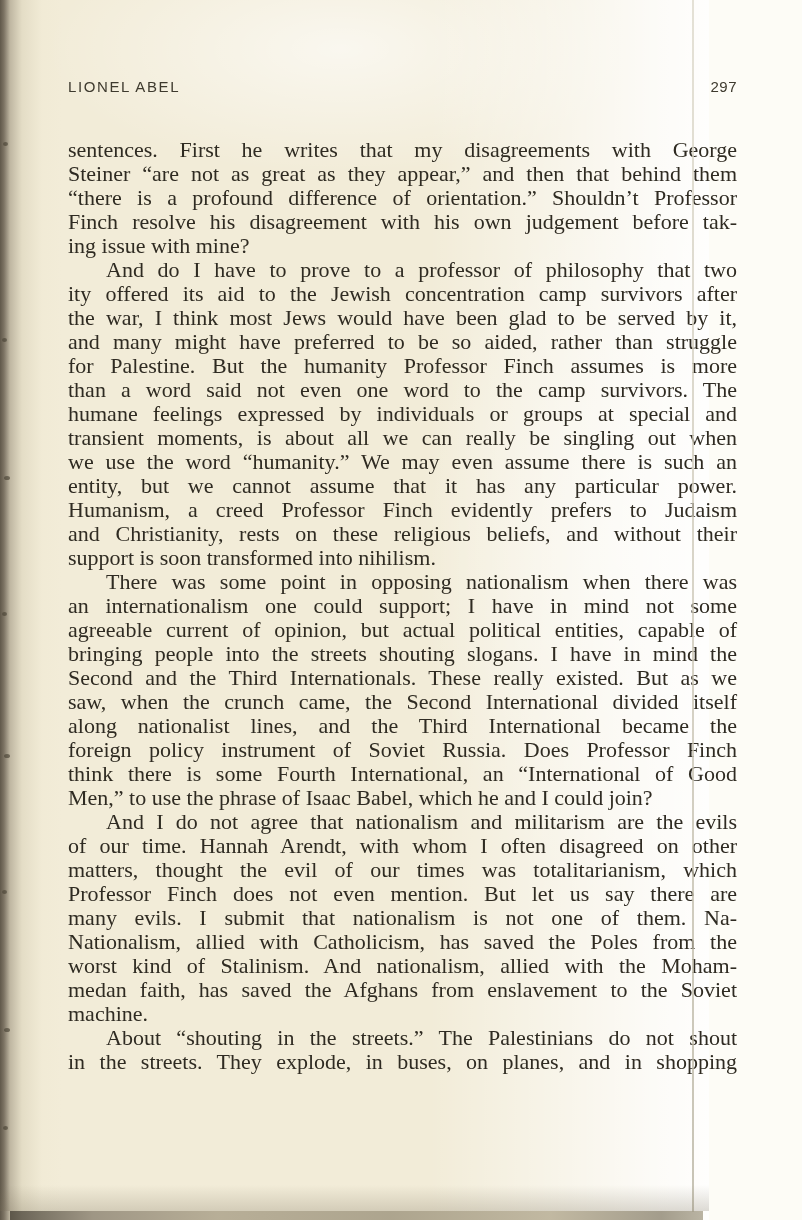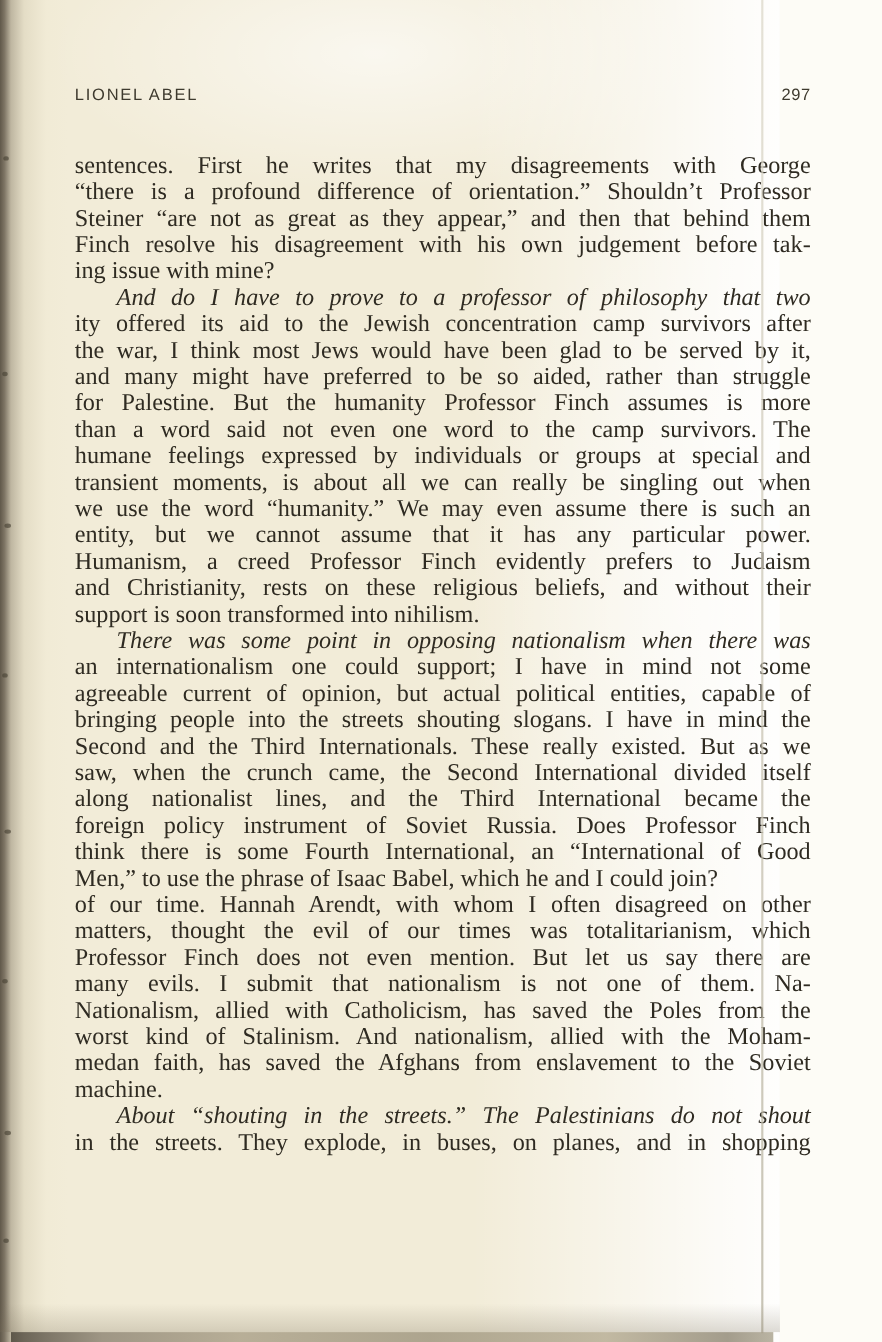--- a/index.html
+++ b/index.html
@@ -114,8 +114,8 @@
   <div class="body-text" id="body-text">
       <div class="paragraph">
         <div class="line">sentences. First he writes that my disagreements with George</div>
+        <div class="line">Steiner “are not as great as they appear,” and then that behind them</div>
         <div class="line">“there is a profound difference of orientation.” Shouldn’t Professor</div>
-        <div class="line">Steiner “are not as great as they appear,” and then that behind them</div>
         <div class="line">Finch resolve his disagreement with his own judgement before tak-</div>
         <div class="line last">ing issue with mine?</div>
       </div>

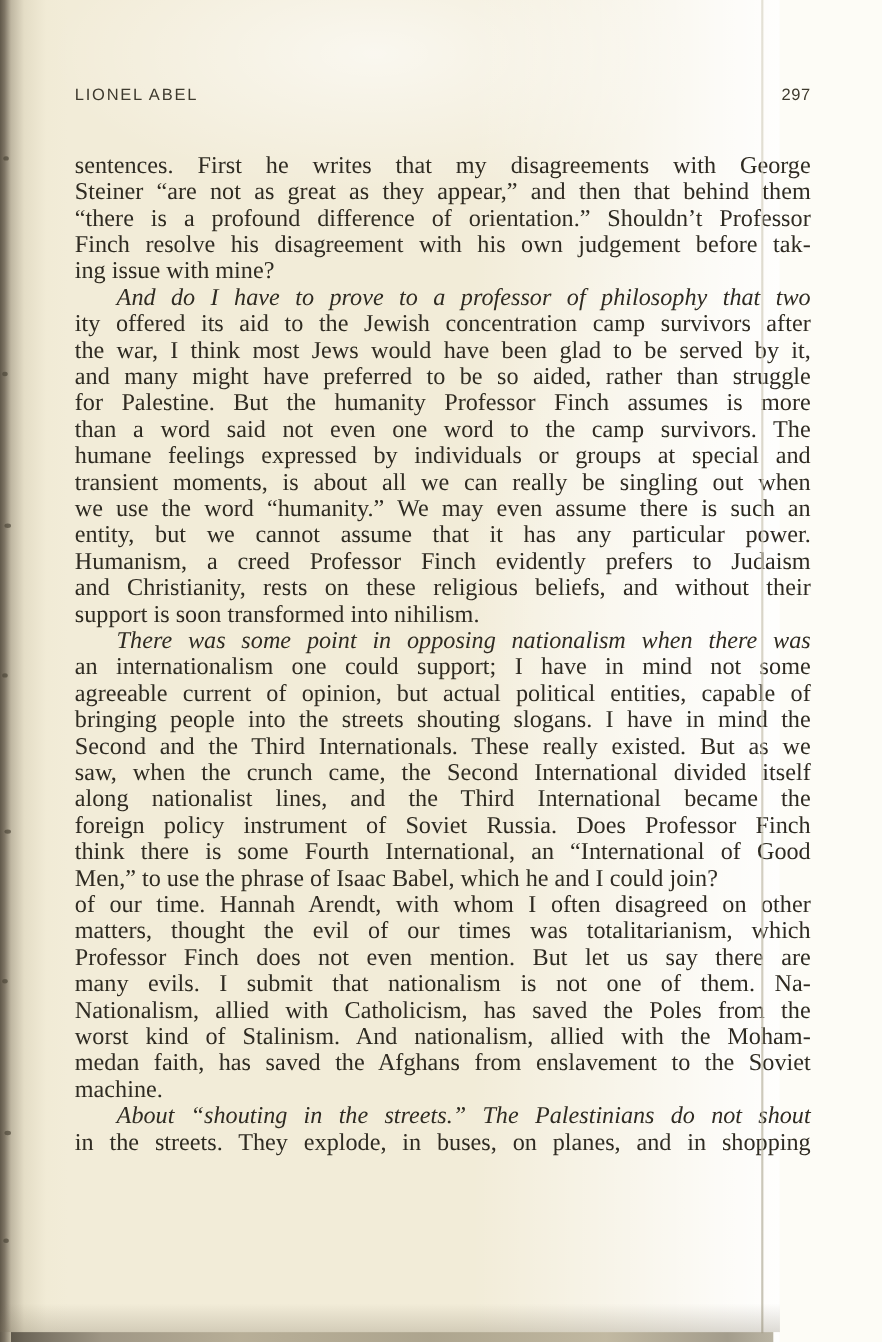--- a/index.html
+++ b/index.html
@@ -98,7 +98,7 @@
     height: 24px;
     overflow: visible;
   }
-  .line.indent { padding-left: 38px; font-style: italic; }
+  .line.indent { padding-left: 38px; }
   .line.last { text-align-last: left; }
 </style>
 </head>

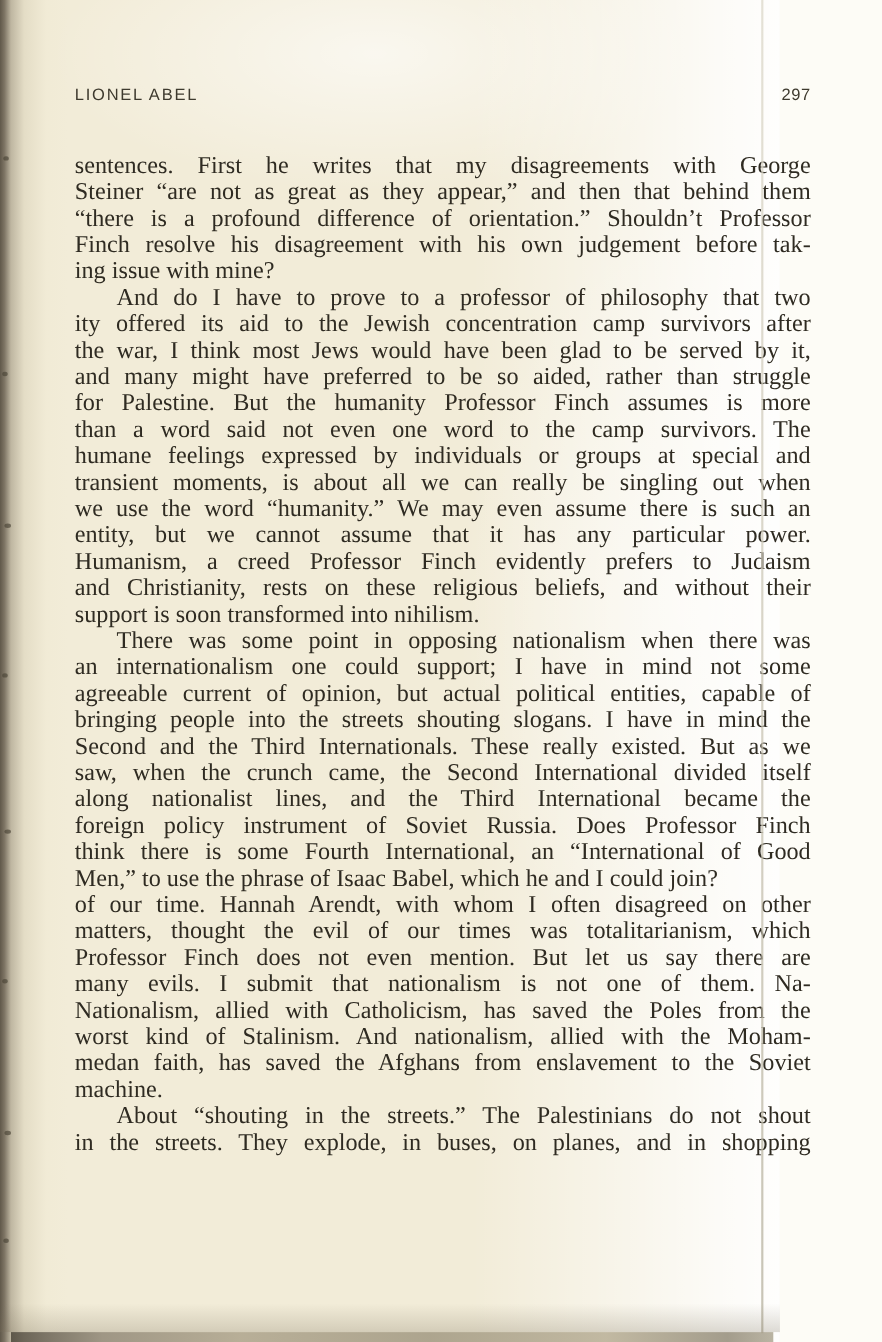--- a/index.html
+++ b/index.html
@@ -147,6 +147,7 @@
         <div class="line last">Men,” to use the phrase of Isaac Babel, which he and I could join?</div>
       </div>
       <div class="paragraph">
+        <div class="line indent">And I do not agree that nationalism and militarism are the evils</div>
         <div class="line">of our time. Hannah Arendt, with whom I often disagreed on other</div>
         <div class="line">matters, thought the evil of our times was totalitarianism, which</div>
         <div class="line">Professor Finch does not even mention. But let us say there are</div>

